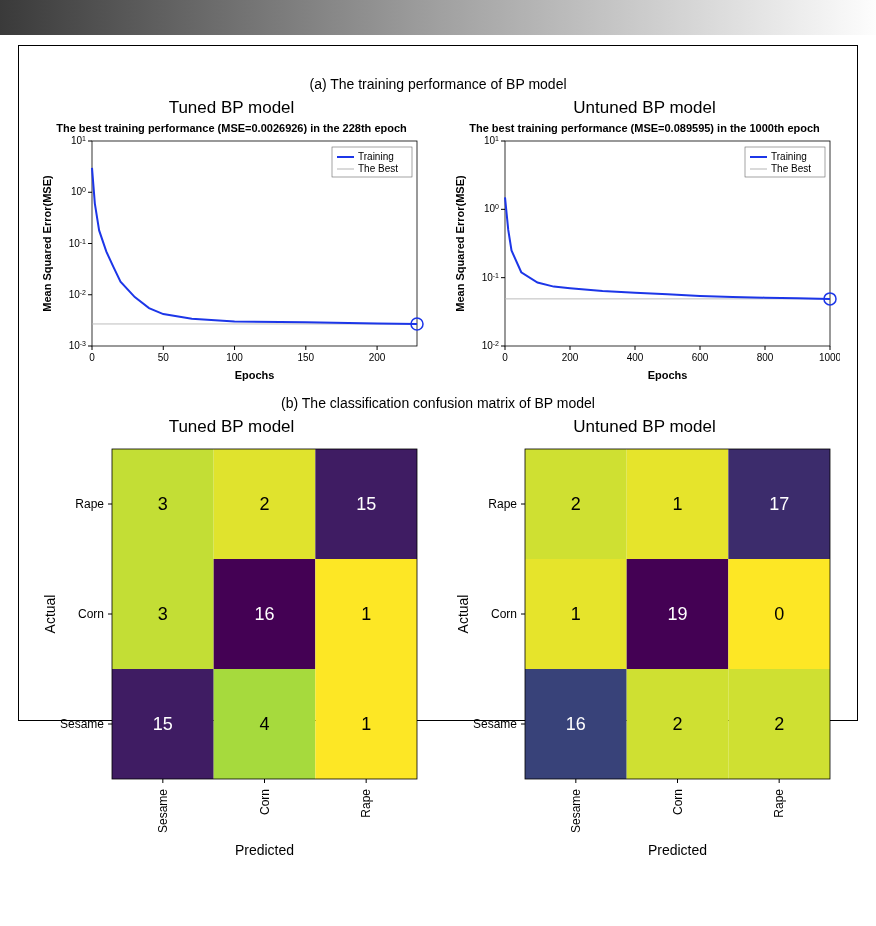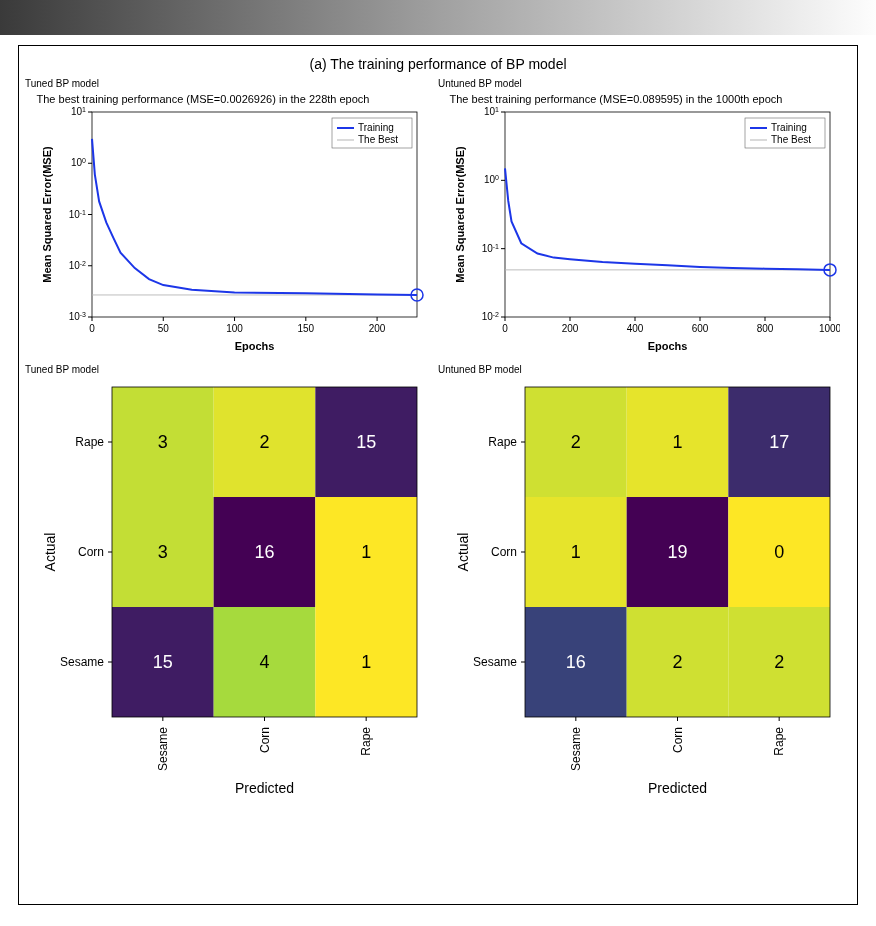--- a/index.html
+++ b/index.html
@@ -5,7 +5,7 @@
   html,body{margin:0;padding:0;background:#fff;font-family:Arial,Helvetica,sans-serif;color:#000}
   .page{width:876px;height:926px;box-sizing:border-box;position:relative}
   .topbar{height:35px;background:linear-gradient(90deg,#3a3a3a 0%,#a0a0a0 50%,#fdfdfd 100%)}
-  .frame{border:1px solid #000;margin:10px 18px 18px 18px;height:860px;box-sizing:border-box;padding:6px 6px 6px 6px}
+  .frame{border:1px solid #000;margin:10px 18px 18px 18px;height:676px;box-sizing:border-box;padding:26px 6px 6px 6px}
   .section-title{text-align:center;font-size:14px;margin:4px 0}
   .row{display:flex;justify-content:space-around}
   .subtitle{text-align:left;font-size:10px;margin:2px 0}

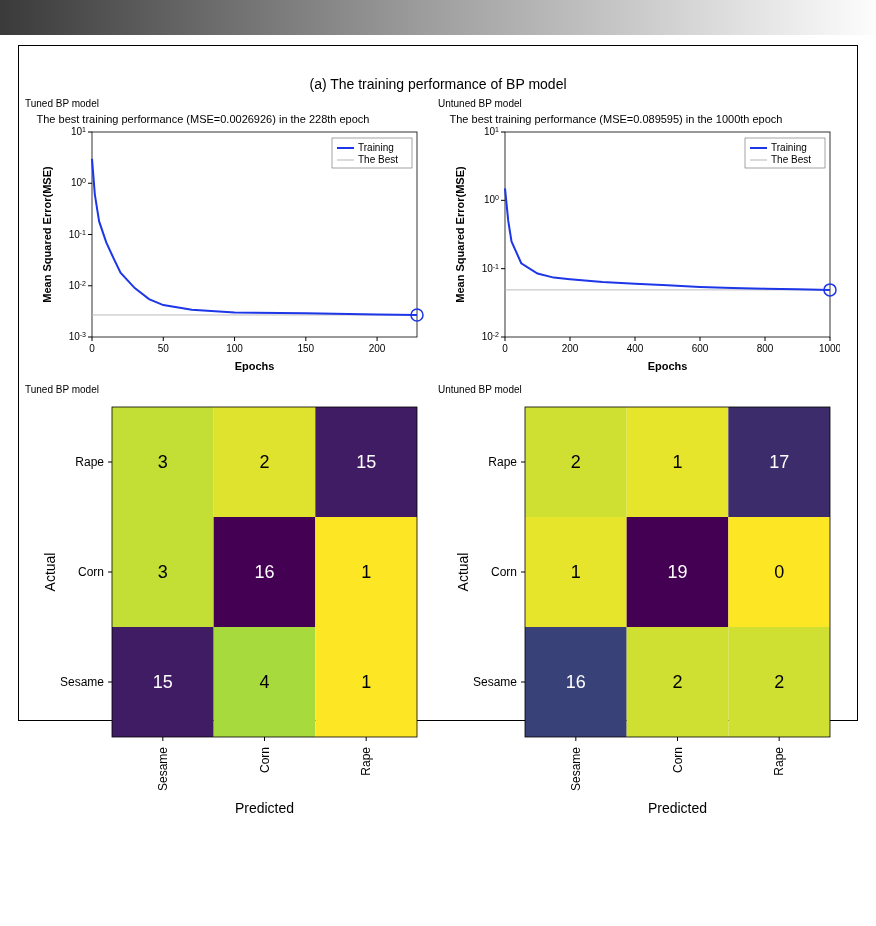--- a/index.html
+++ b/index.html
@@ -8,7 +8,7 @@
   .frame{border:1px solid #000;margin:10px 18px 18px 18px;height:676px;box-sizing:border-box;padding:26px 6px 6px 6px}
   .section-title{text-align:center;font-size:14px;margin:4px 0}
   .row{display:flex;justify-content:space-around}
-  .subtitle{text-align:left;font-size:10px;margin:2px 0}
+  .subtitle{text-align:center;font-size:17px;margin:2px 0}
   .plot-wrap{position:relative}
   .plot-title{font-weight:normal;font-size:11px;margin:2px 0}
   svg{display:block}

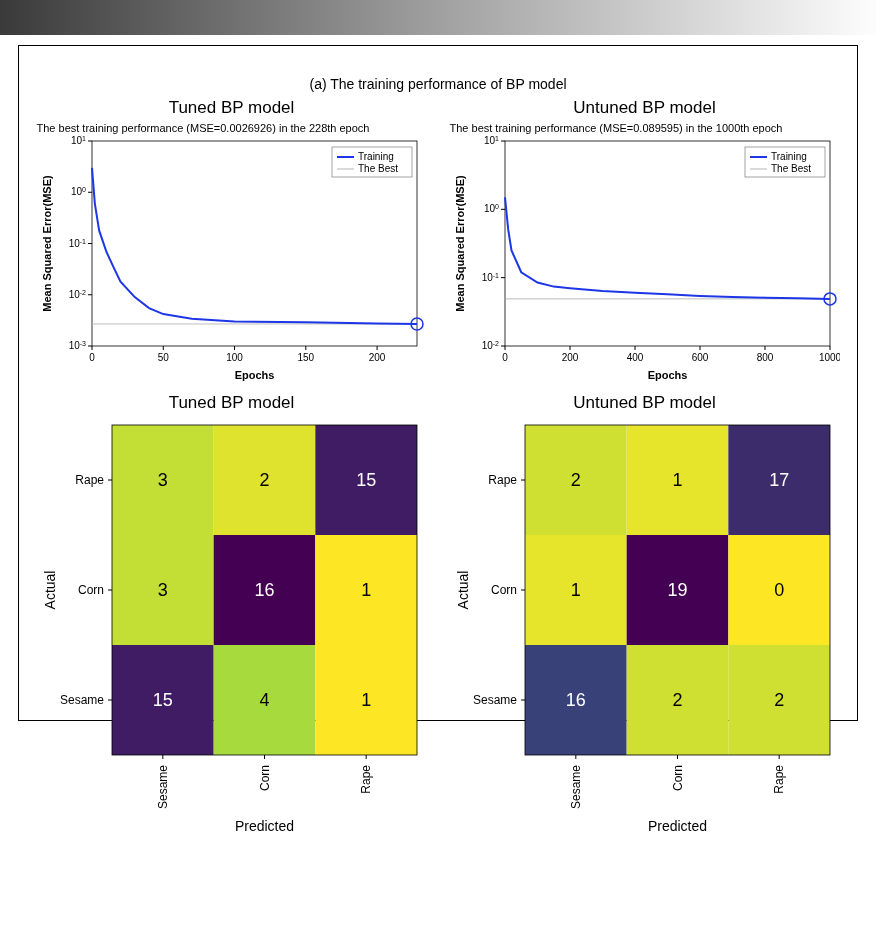--- a/index.html
+++ b/index.html
@@ -10,7 +10,7 @@
   .row{display:flex;justify-content:space-around}
   .subtitle{text-align:center;font-size:17px;margin:2px 0}
   .plot-wrap{position:relative}
-  .plot-title{font-weight:normal;font-size:11px;margin:2px 0}
+  .plot-title{font-weight:bold;font-size:11px;text-align:center;margin:2px 0}
   svg{display:block}
 </style>
 </head>

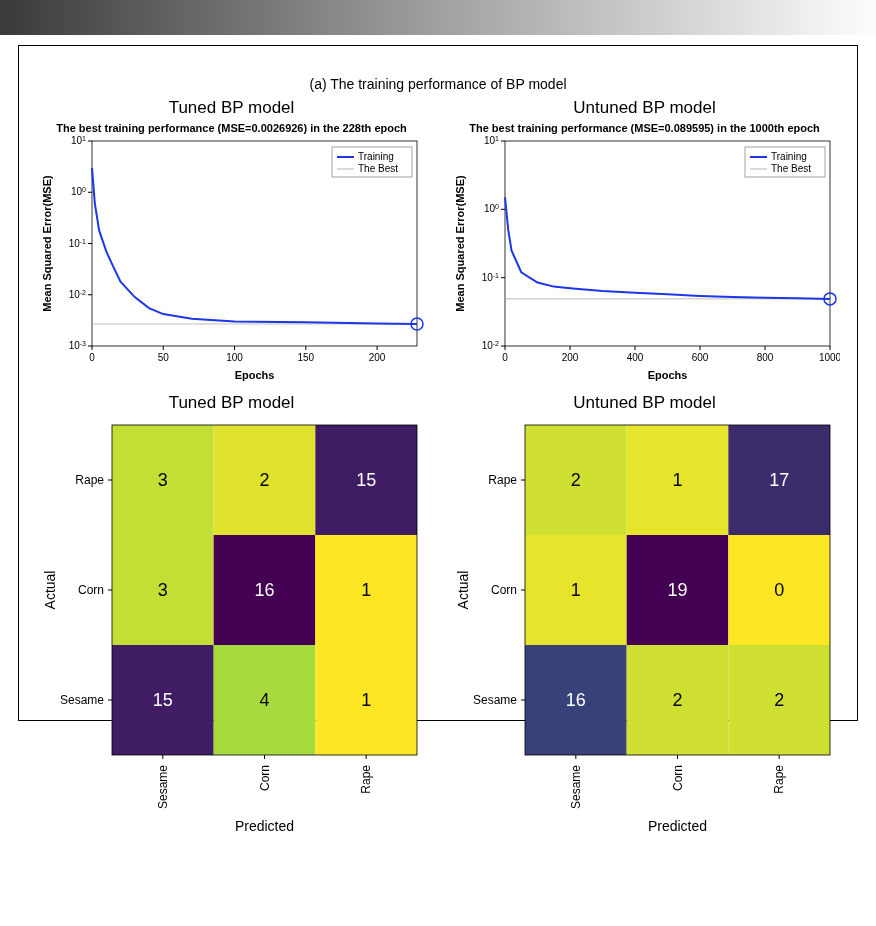--- a/index.html
+++ b/index.html
@@ -100,6 +100,7 @@
       </div>
     </div>
 
+    <div class="section-title">(b) The classification confusion matrix of BP model</div>
     <div class="row">
       <div class="subtitle" style="width:50%">Tuned BP model</div>
       <div class="subtitle" style="width:50%">Untuned BP model</div>

